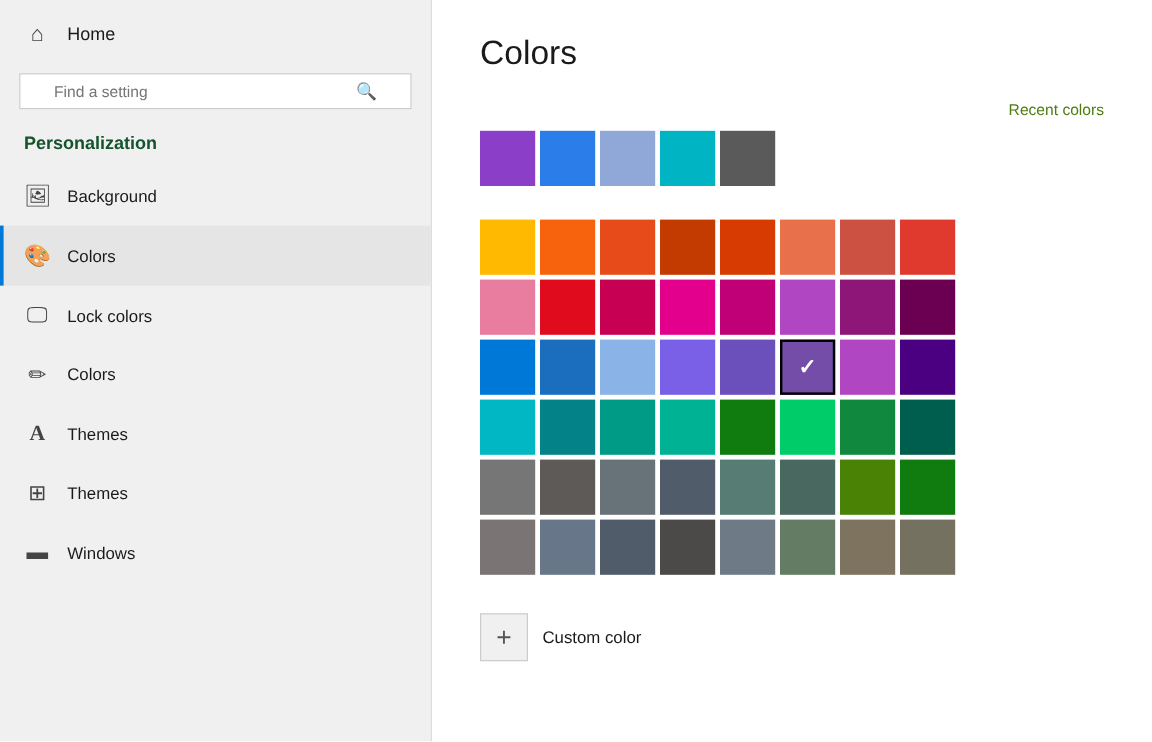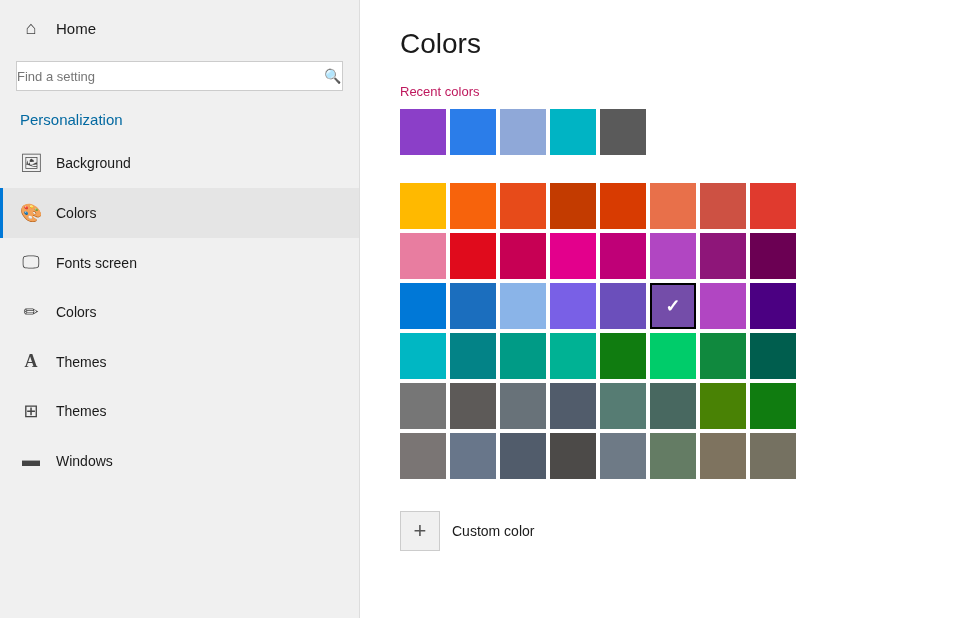--- a/index.html
+++ b/index.html
@@ -39,7 +39,7 @@
       align-items: center;
       background: #fff;
       border: 1px solid #ccc;
-      padding: 6px 0;
+      padding: 6px 28px;
       gap: 8px;
     }
     .sidebar-search input {

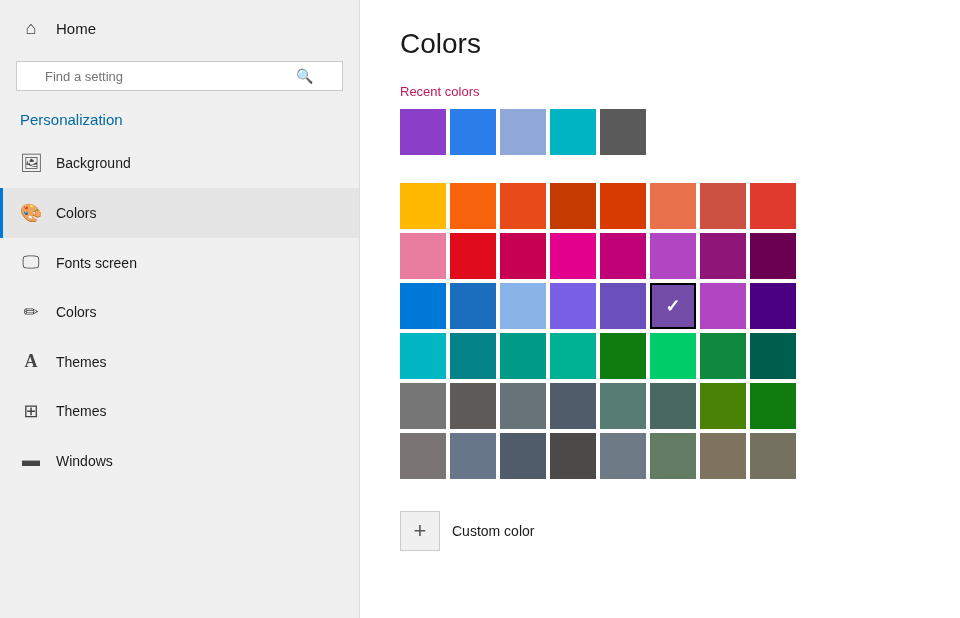--- a/index.html
+++ b/index.html
@@ -109,8 +109,9 @@
 
     .section-label {
       font-size: 13px;
-      color: #be185d;
+      color: #4d7c0f;
       margin-bottom: 10px;
+      text-align: right;
     }
 
     .color-row {

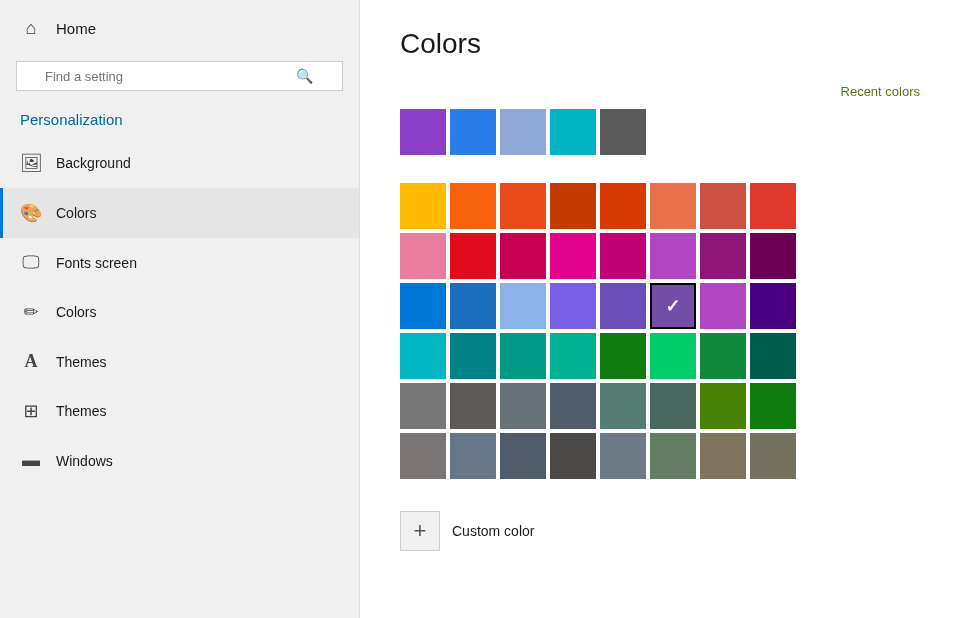--- a/index.html
+++ b/index.html
@@ -58,8 +58,8 @@
     .sidebar-section-title {
       padding: 8px 20px 10px 20px;
       font-size: 15px;
-      font-weight: 400;
-      color: #0369a1;
+      font-weight: 700;
+      color: #14532d;
     }
 
     .sidebar-item {

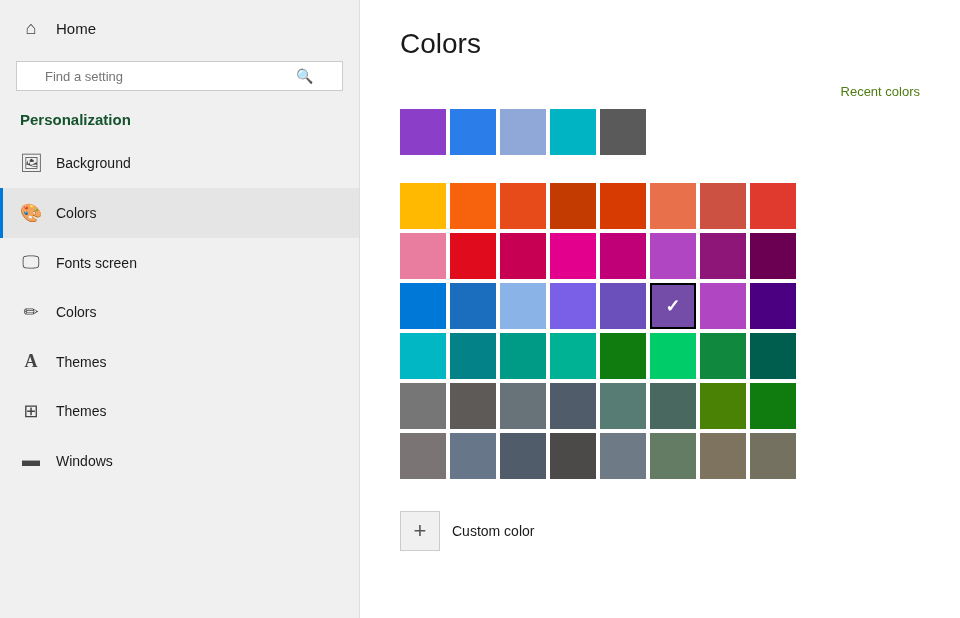--- a/index.html
+++ b/index.html
@@ -203,7 +203,7 @@
 
   <div class="sidebar-item">
     <span class="icon-glyph">🖵</span>
-    <span>Fonts screen</span>
+    <span>Lock colors</span>
   </div>
 
   <div class="sidebar-item">

